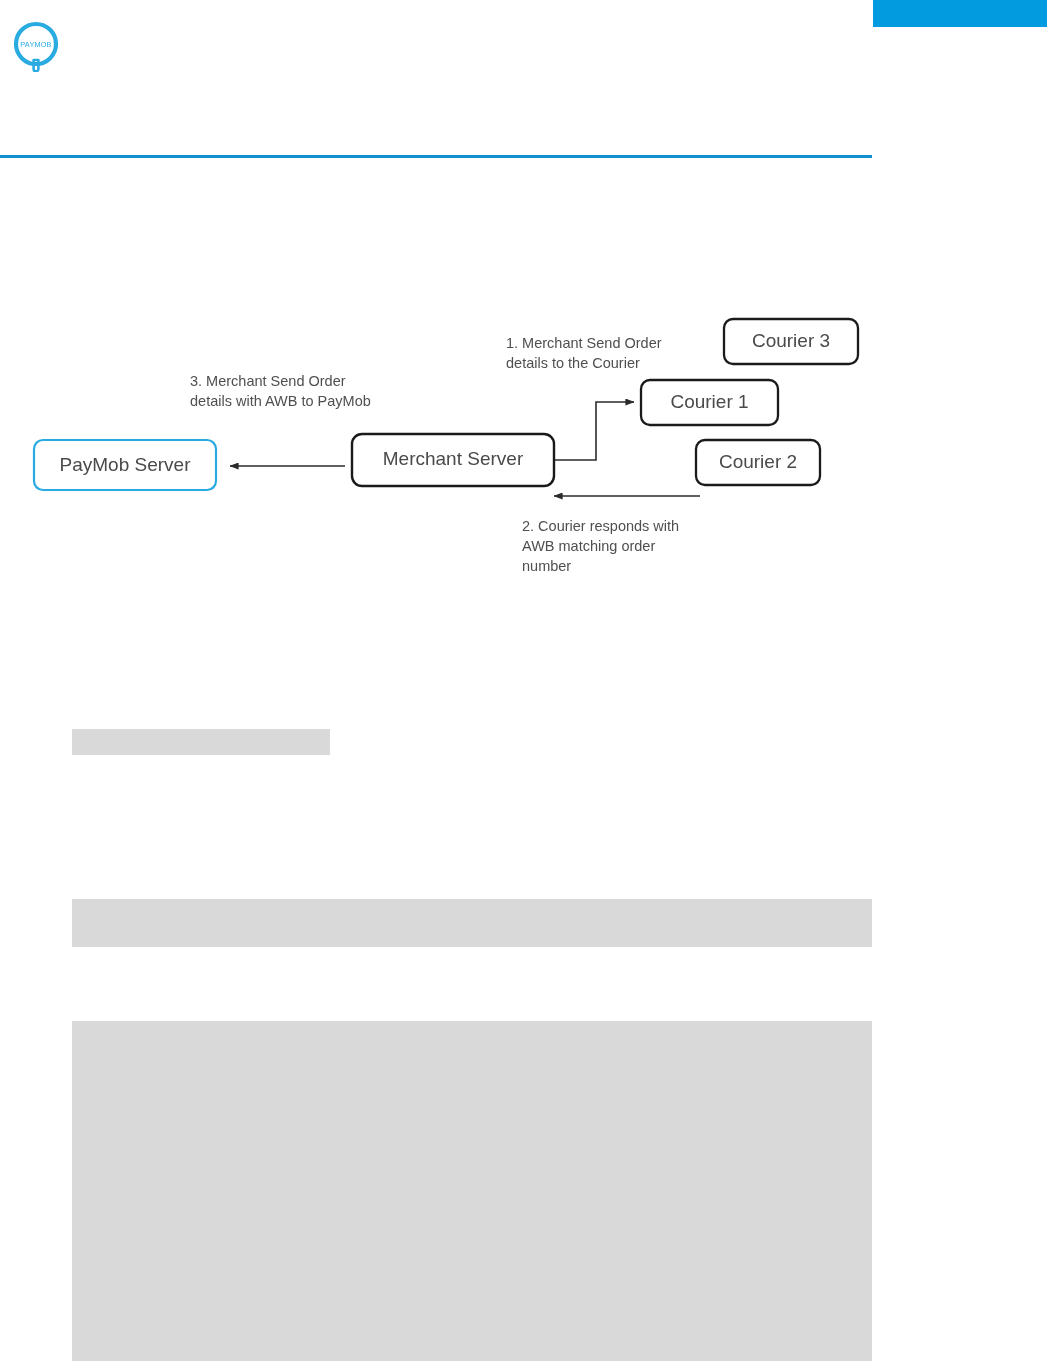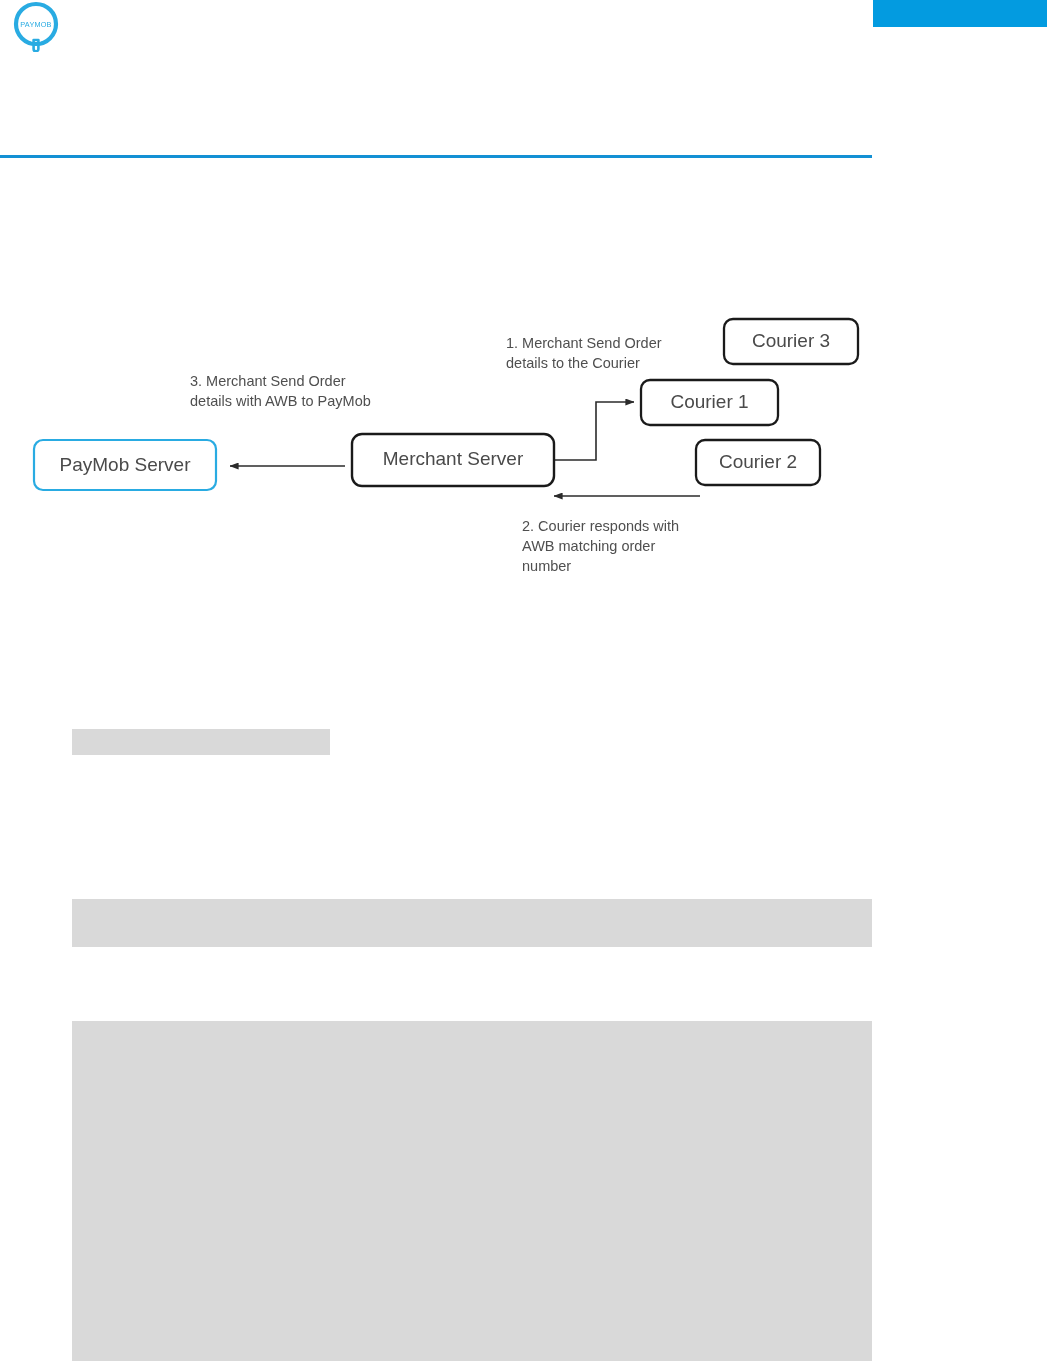--- a/index.html
+++ b/index.html
@@ -28,7 +28,7 @@
 
   .brand-logo {
     position: absolute;
-    top: 0;
+    top: 20px;
     left: 12px;
     width: 48px;
     height: 52px;

